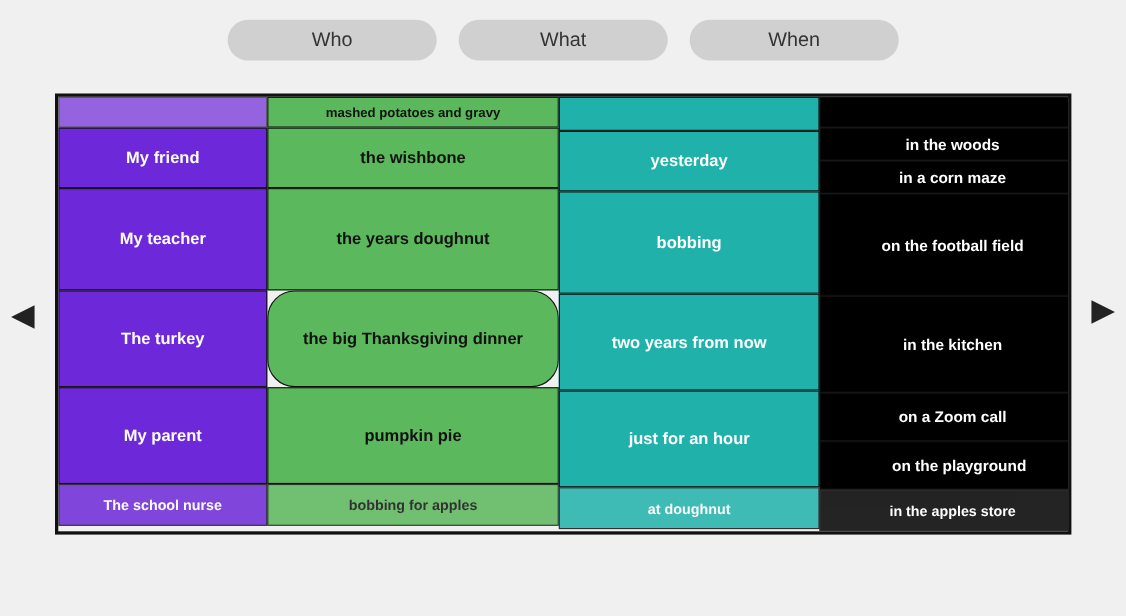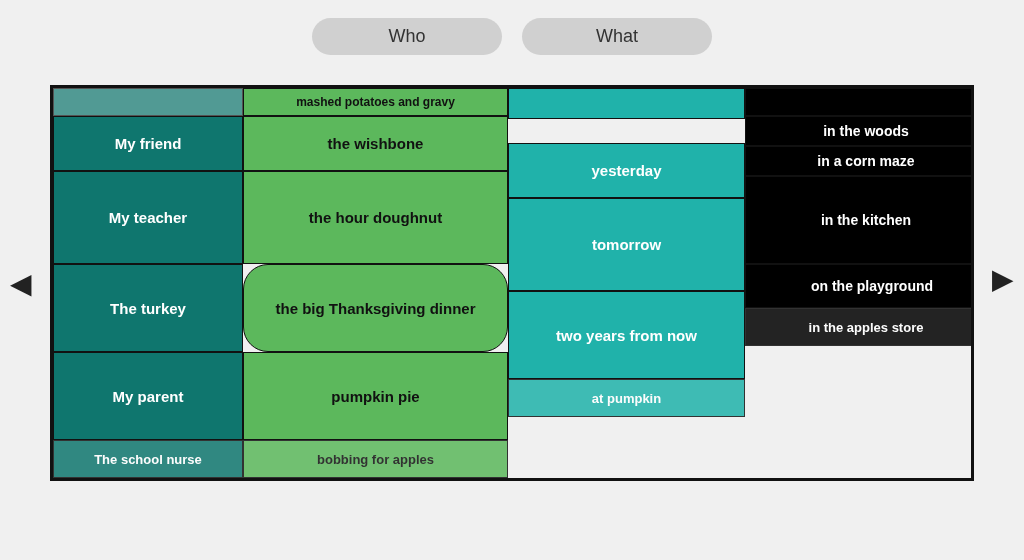--- a/index.html
+++ b/index.html
@@ -144,6 +144,7 @@
 <div class="header-row">
   <div class="header-pill">Who</div>
   <div class="header-pill">What</div>
+  <div class="header-pill">When</div>
 </div>
 
 <div class="table-container">

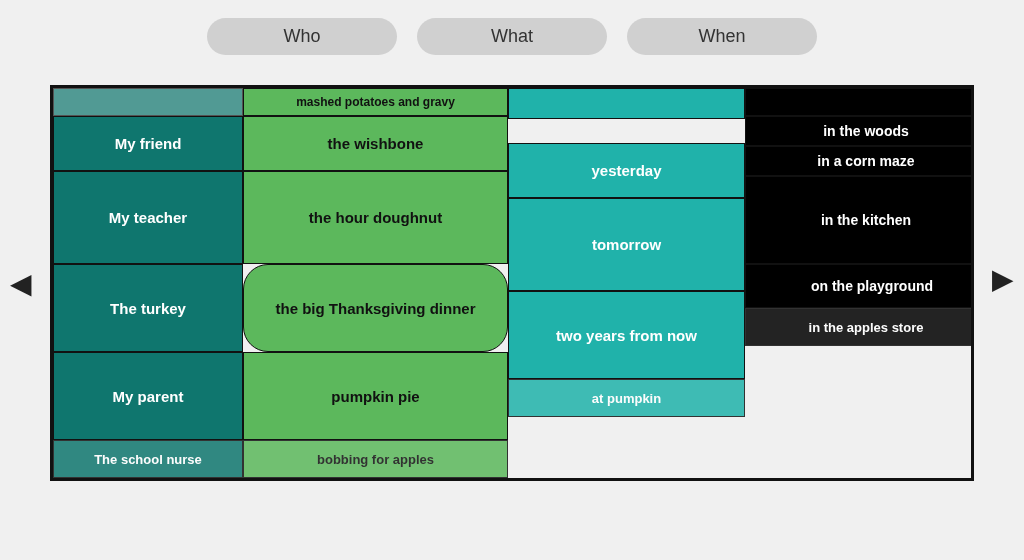--- a/index.html
+++ b/index.html
@@ -113,7 +113,7 @@
     }
 
     .who-sub {
-      background: #0f766e;
+      background: #6d28d9;
       color: white;
       border: 1.5px solid #111;
       display: flex;

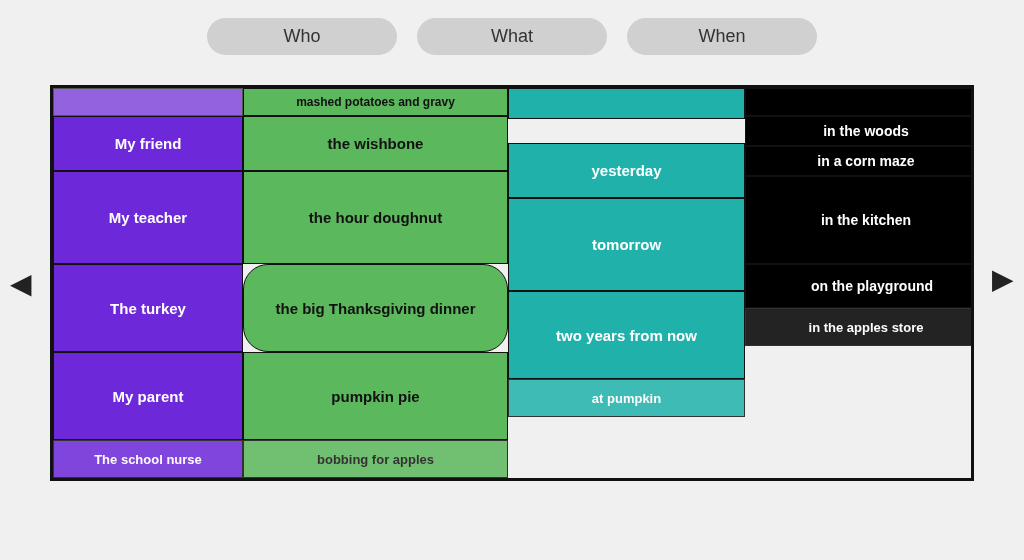--- a/index.html
+++ b/index.html
@@ -187,7 +187,7 @@
 
       <div class="when-sub" style="min-height:28px;">&nbsp;</div>
 
-      <div class="when-sub" style="min-height:55px;margin-top:24px;">yesterday</div>
+      <div class="when-sub" style="min-height:55px;">yesterday</div>
 
       <div class="when-sub" style="min-height:93px;">tomorrow</div>
 

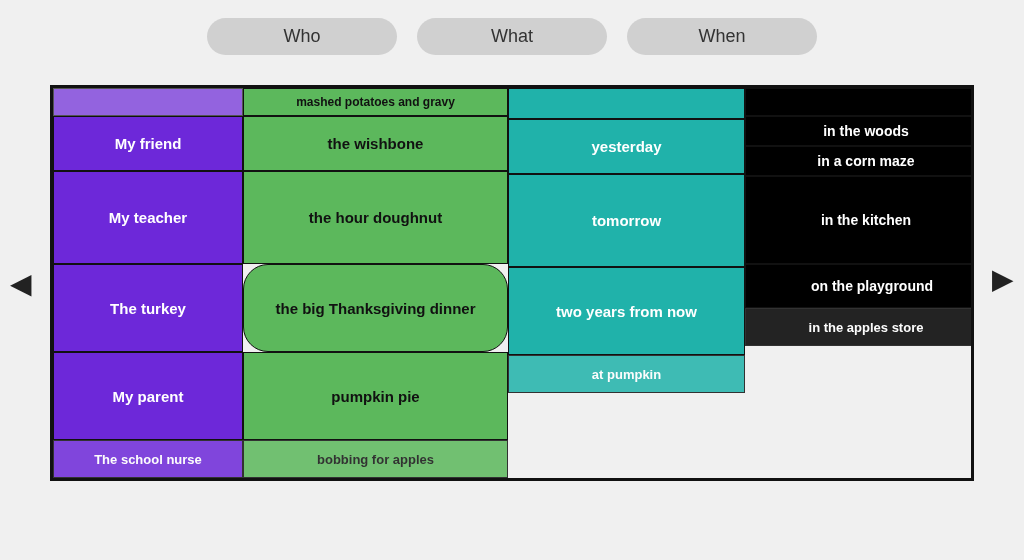--- a/index.html
+++ b/index.html
@@ -174,7 +174,7 @@
 
       <div class="what-sub" style="min-height:55px;">the wishbone</div>
 
-      <div class="what-sub" style="min-height:93px;">the hour doughnut</div>
+      <div class="what-sub" style="min-height:93px;">the years doughnut</div>
 
       <div class="what-sub" style="min-height:88px;border-radius:25px;">the big Thanksgiving dinner</div>
 

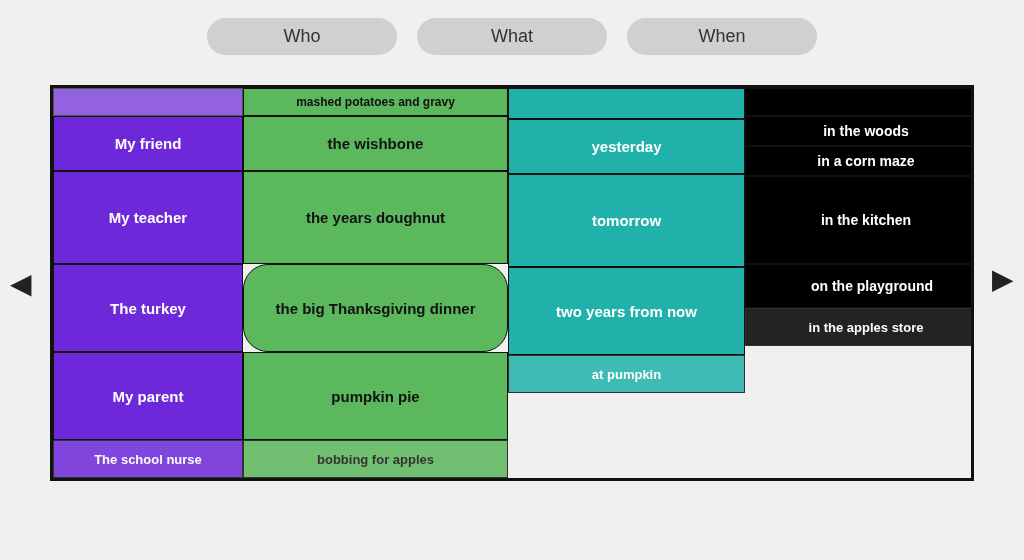--- a/index.html
+++ b/index.html
@@ -189,7 +189,7 @@
 
       <div class="when-sub" style="min-height:55px;">yesterday</div>
 
-      <div class="when-sub" style="min-height:93px;">tomorrow</div>
+      <div class="when-sub" style="min-height:93px;">bobbing</div>
 
       <div class="when-sub" style="min-height:88px;">two years from now</div>
 

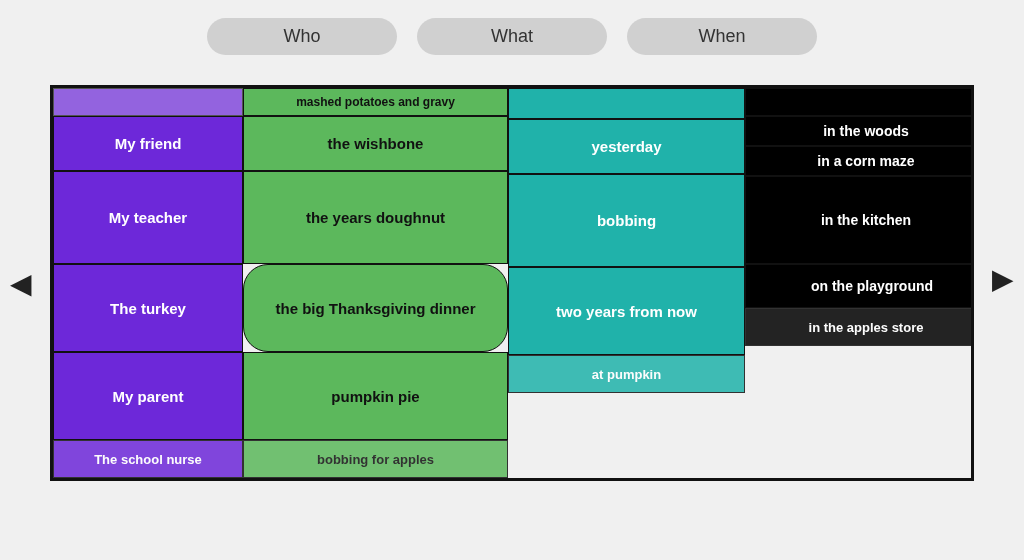--- a/index.html
+++ b/index.html
@@ -204,6 +204,7 @@
       <div class="where-sub" style="min-height:27px;font-size:14px;">in the woods</div>
       <div class="where-sub" style="min-height:28px;font-size:14px;">in a corn maze</div>
 
+      <div class="where-sub" style="min-height:93px;">on the football field</div>
 
       <div class="where-sub" style="min-height:88px;">in the kitchen</div>
 

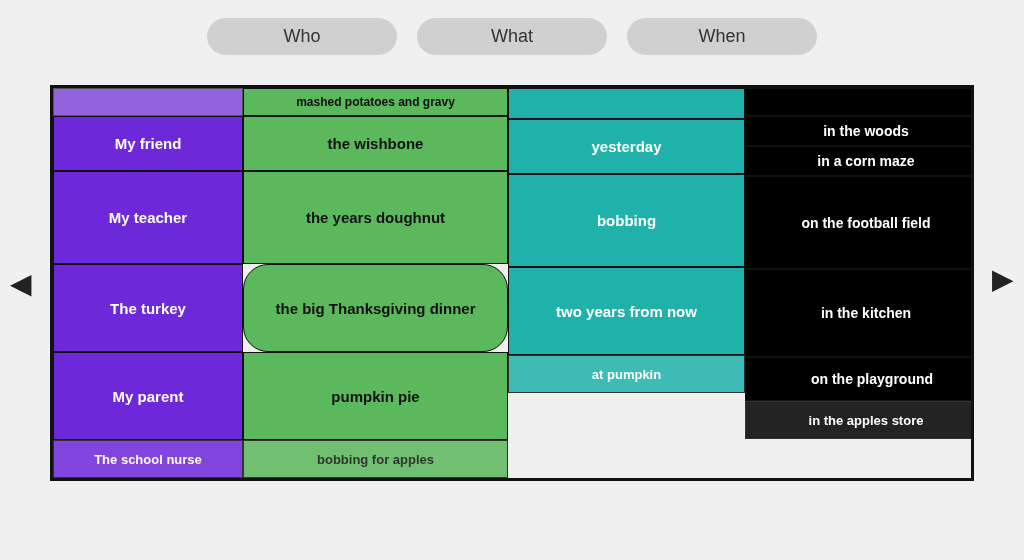--- a/index.html
+++ b/index.html
@@ -208,6 +208,7 @@
 
       <div class="where-sub" style="min-height:88px;">in the kitchen</div>
 
+      <div class="where-sub" style="min-height:44px;font-size:14px;">on a Zoom call</div>
       <div class="where-sub" style="min-height:44px;font-size:14px;padding-left:20px;">on the playground</div>
 
       <div class="where-sub" style="min-height:38px;font-size:13px;opacity:0.85;">in the apples store</div>

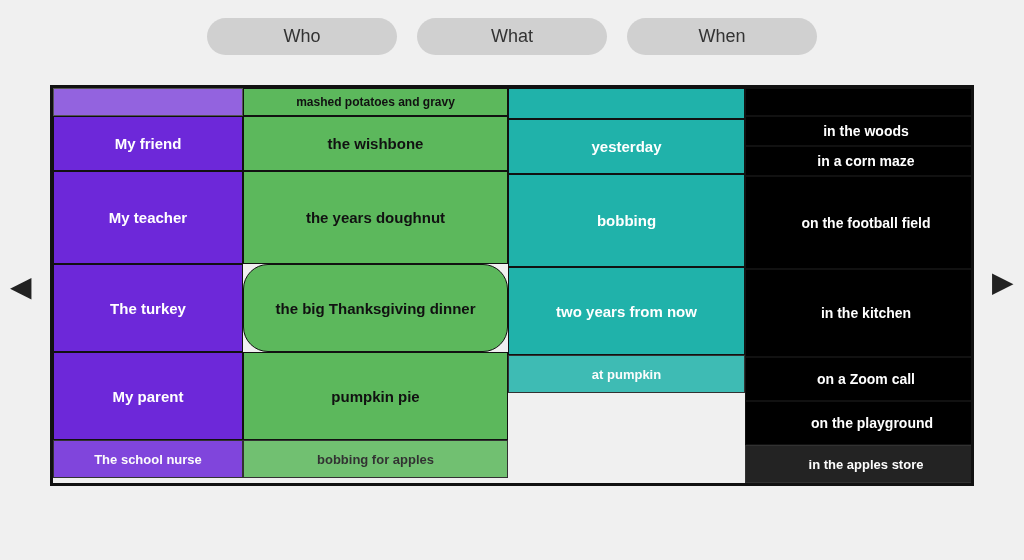--- a/index.html
+++ b/index.html
@@ -193,6 +193,7 @@
 
       <div class="when-sub" style="min-height:88px;">two years from now</div>
 
+      <div class="when-sub" style="min-height:88px;">just for an hour</div>
 
       <div class="when-sub" style="min-height:38px;font-size:13px;opacity:0.85;">at pumpkin</div>
     </div>

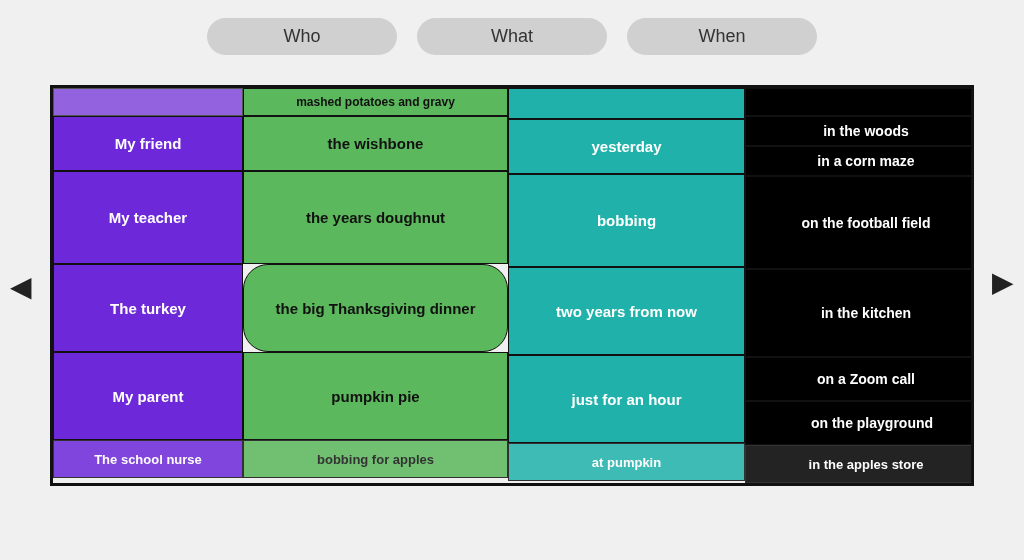--- a/index.html
+++ b/index.html
@@ -195,7 +195,7 @@
 
       <div class="when-sub" style="min-height:88px;">just for an hour</div>
 
-      <div class="when-sub" style="min-height:38px;font-size:13px;opacity:0.85;">at pumpkin</div>
+      <div class="when-sub" style="min-height:38px;font-size:13px;opacity:0.85;">at doughnut</div>
     </div>
 
     <div class="where-col">

